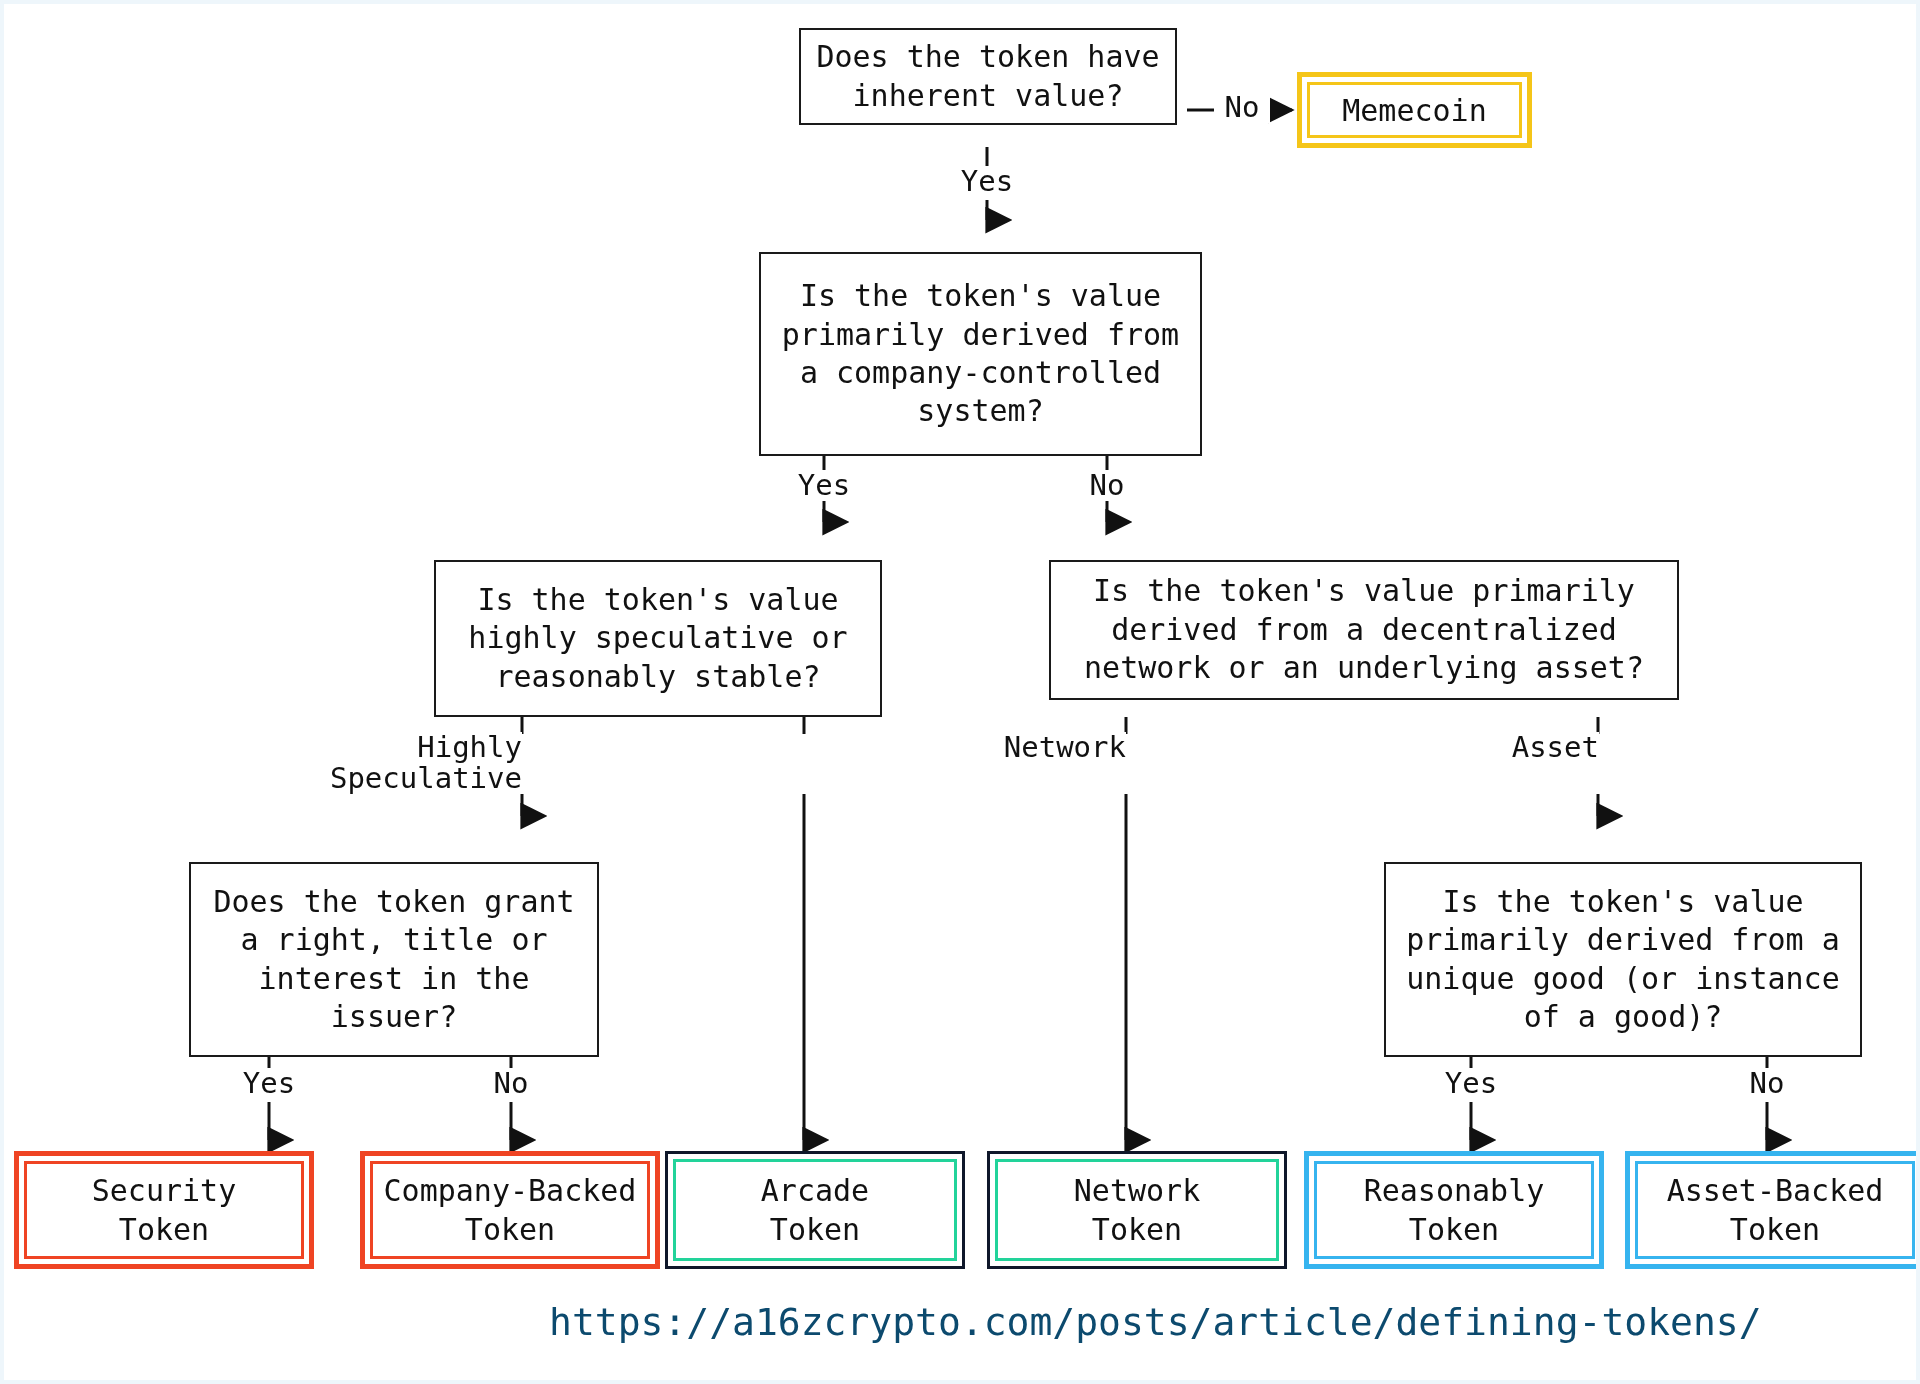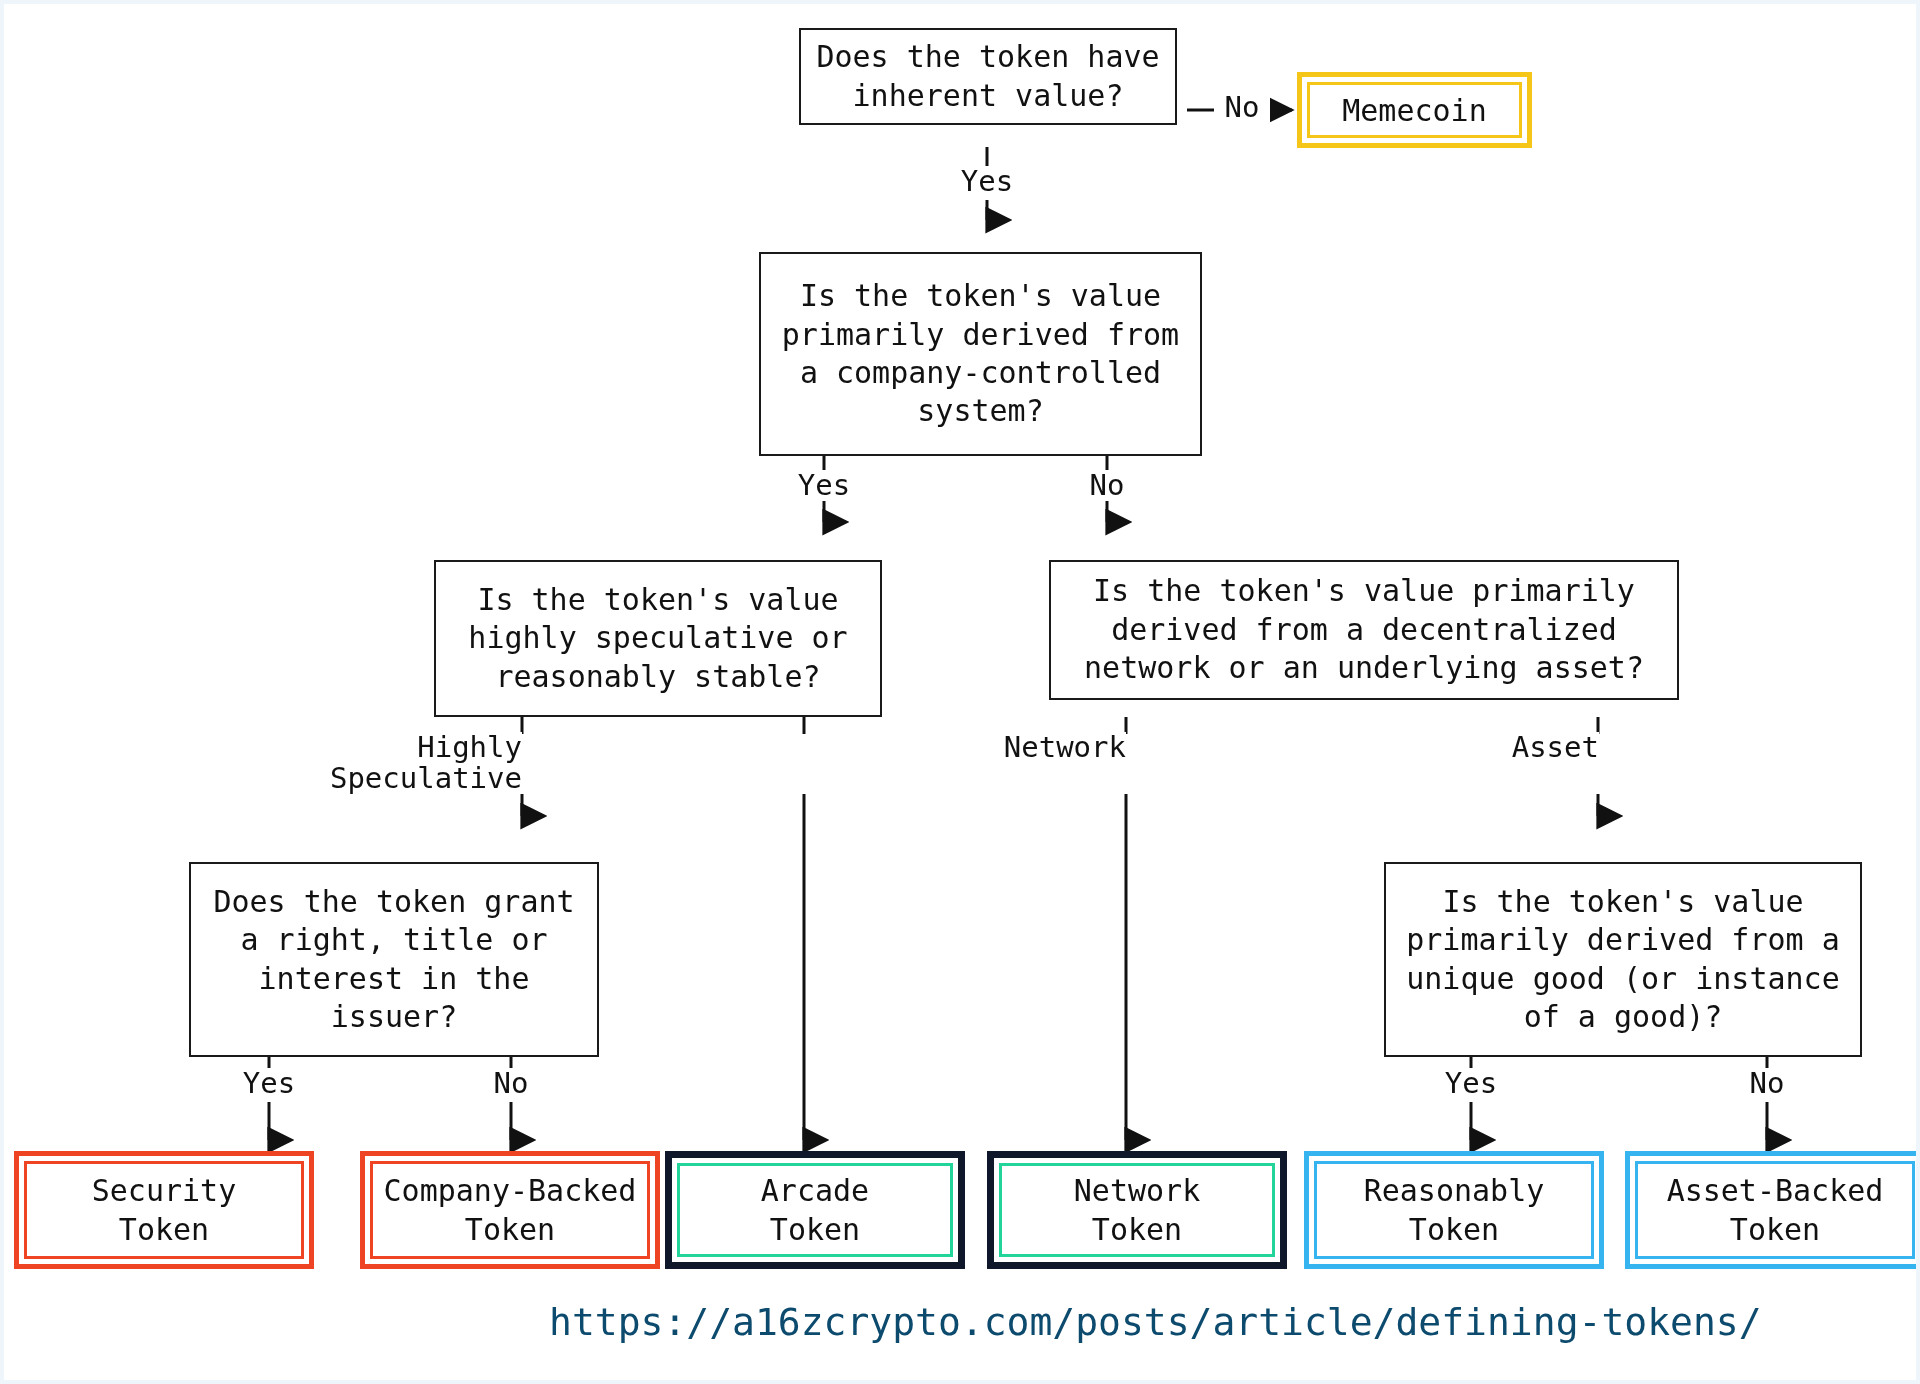--- a/index.html
+++ b/index.html
@@ -65,7 +65,7 @@
   .t-yellow .inner { border: 3px solid #f5c518; }
   .t-red    { border: 5px solid #ef4423; }
   .t-red    .inner { border: 3px solid #ef4423; }
-  .t-green  { border: 7px solid #0f172a; align-items: center; }
+  .t-green  { border: 3px solid #0f172a; align-items: center; }
   .t-green  .inner { border: 3px solid #22d39a; }
   .t-blue   { border: 5px solid #36b4ef; }
   .t-blue   .inner { border: 3px solid #36b4ef; }

